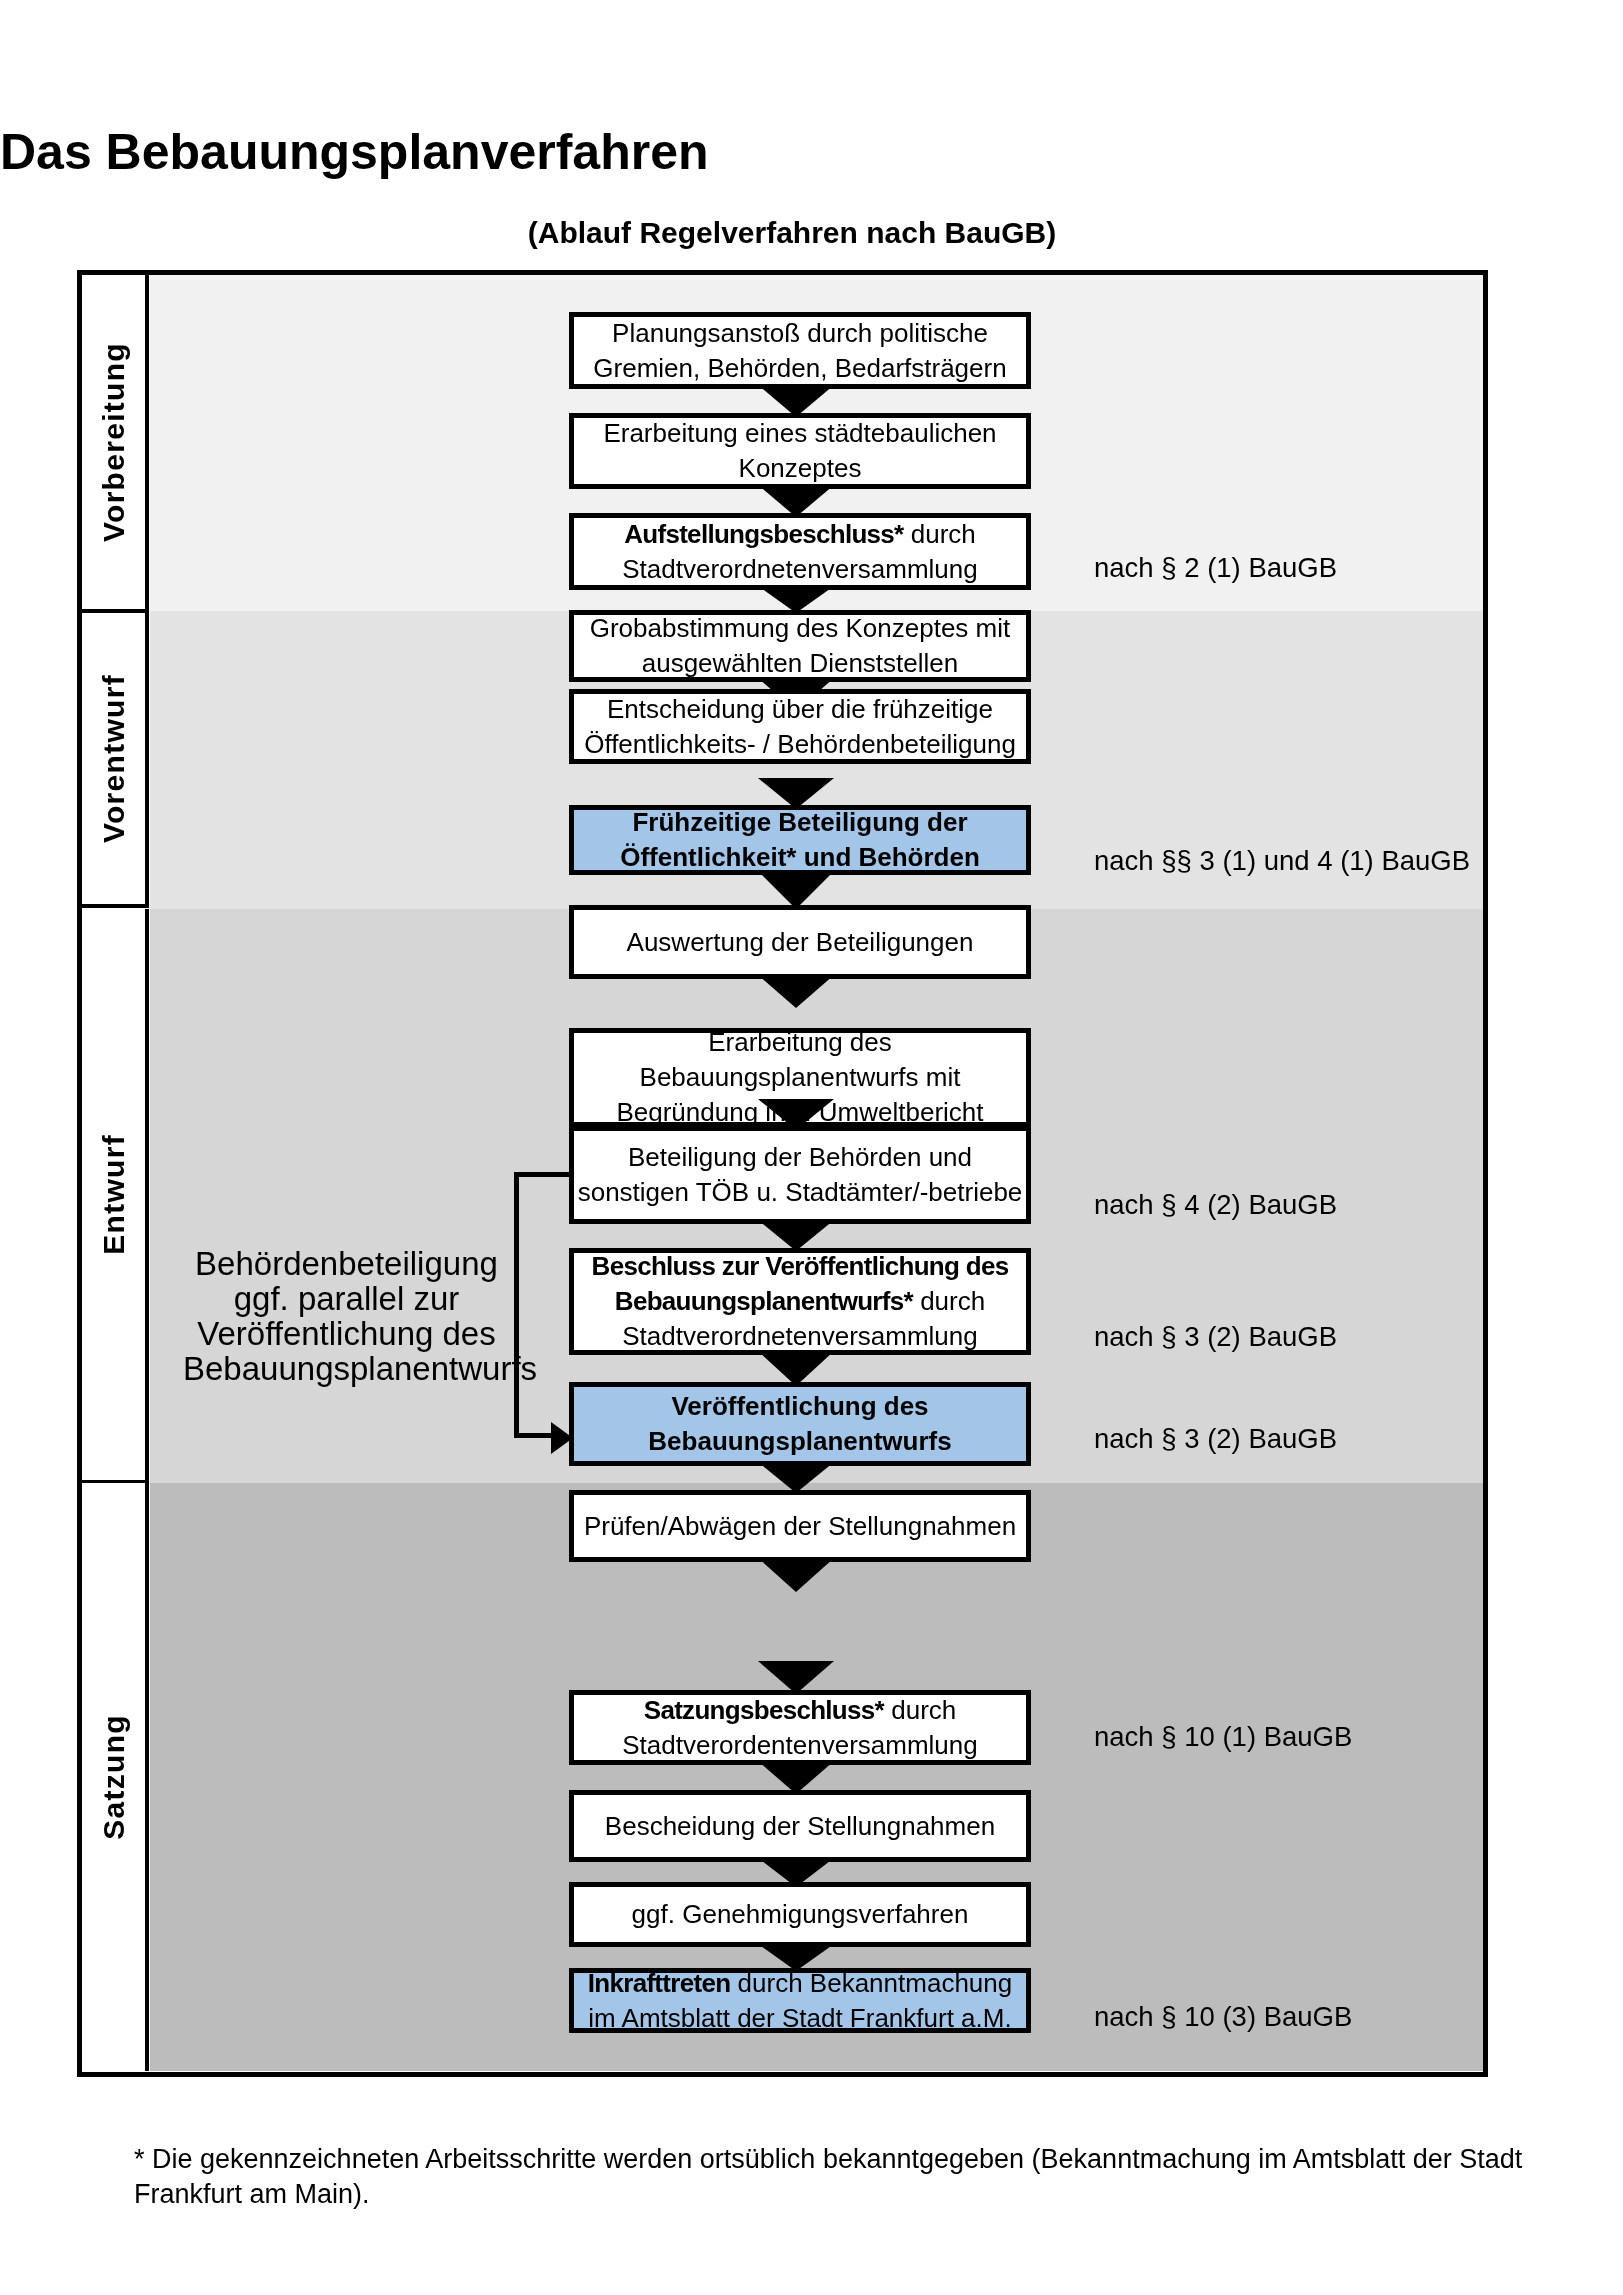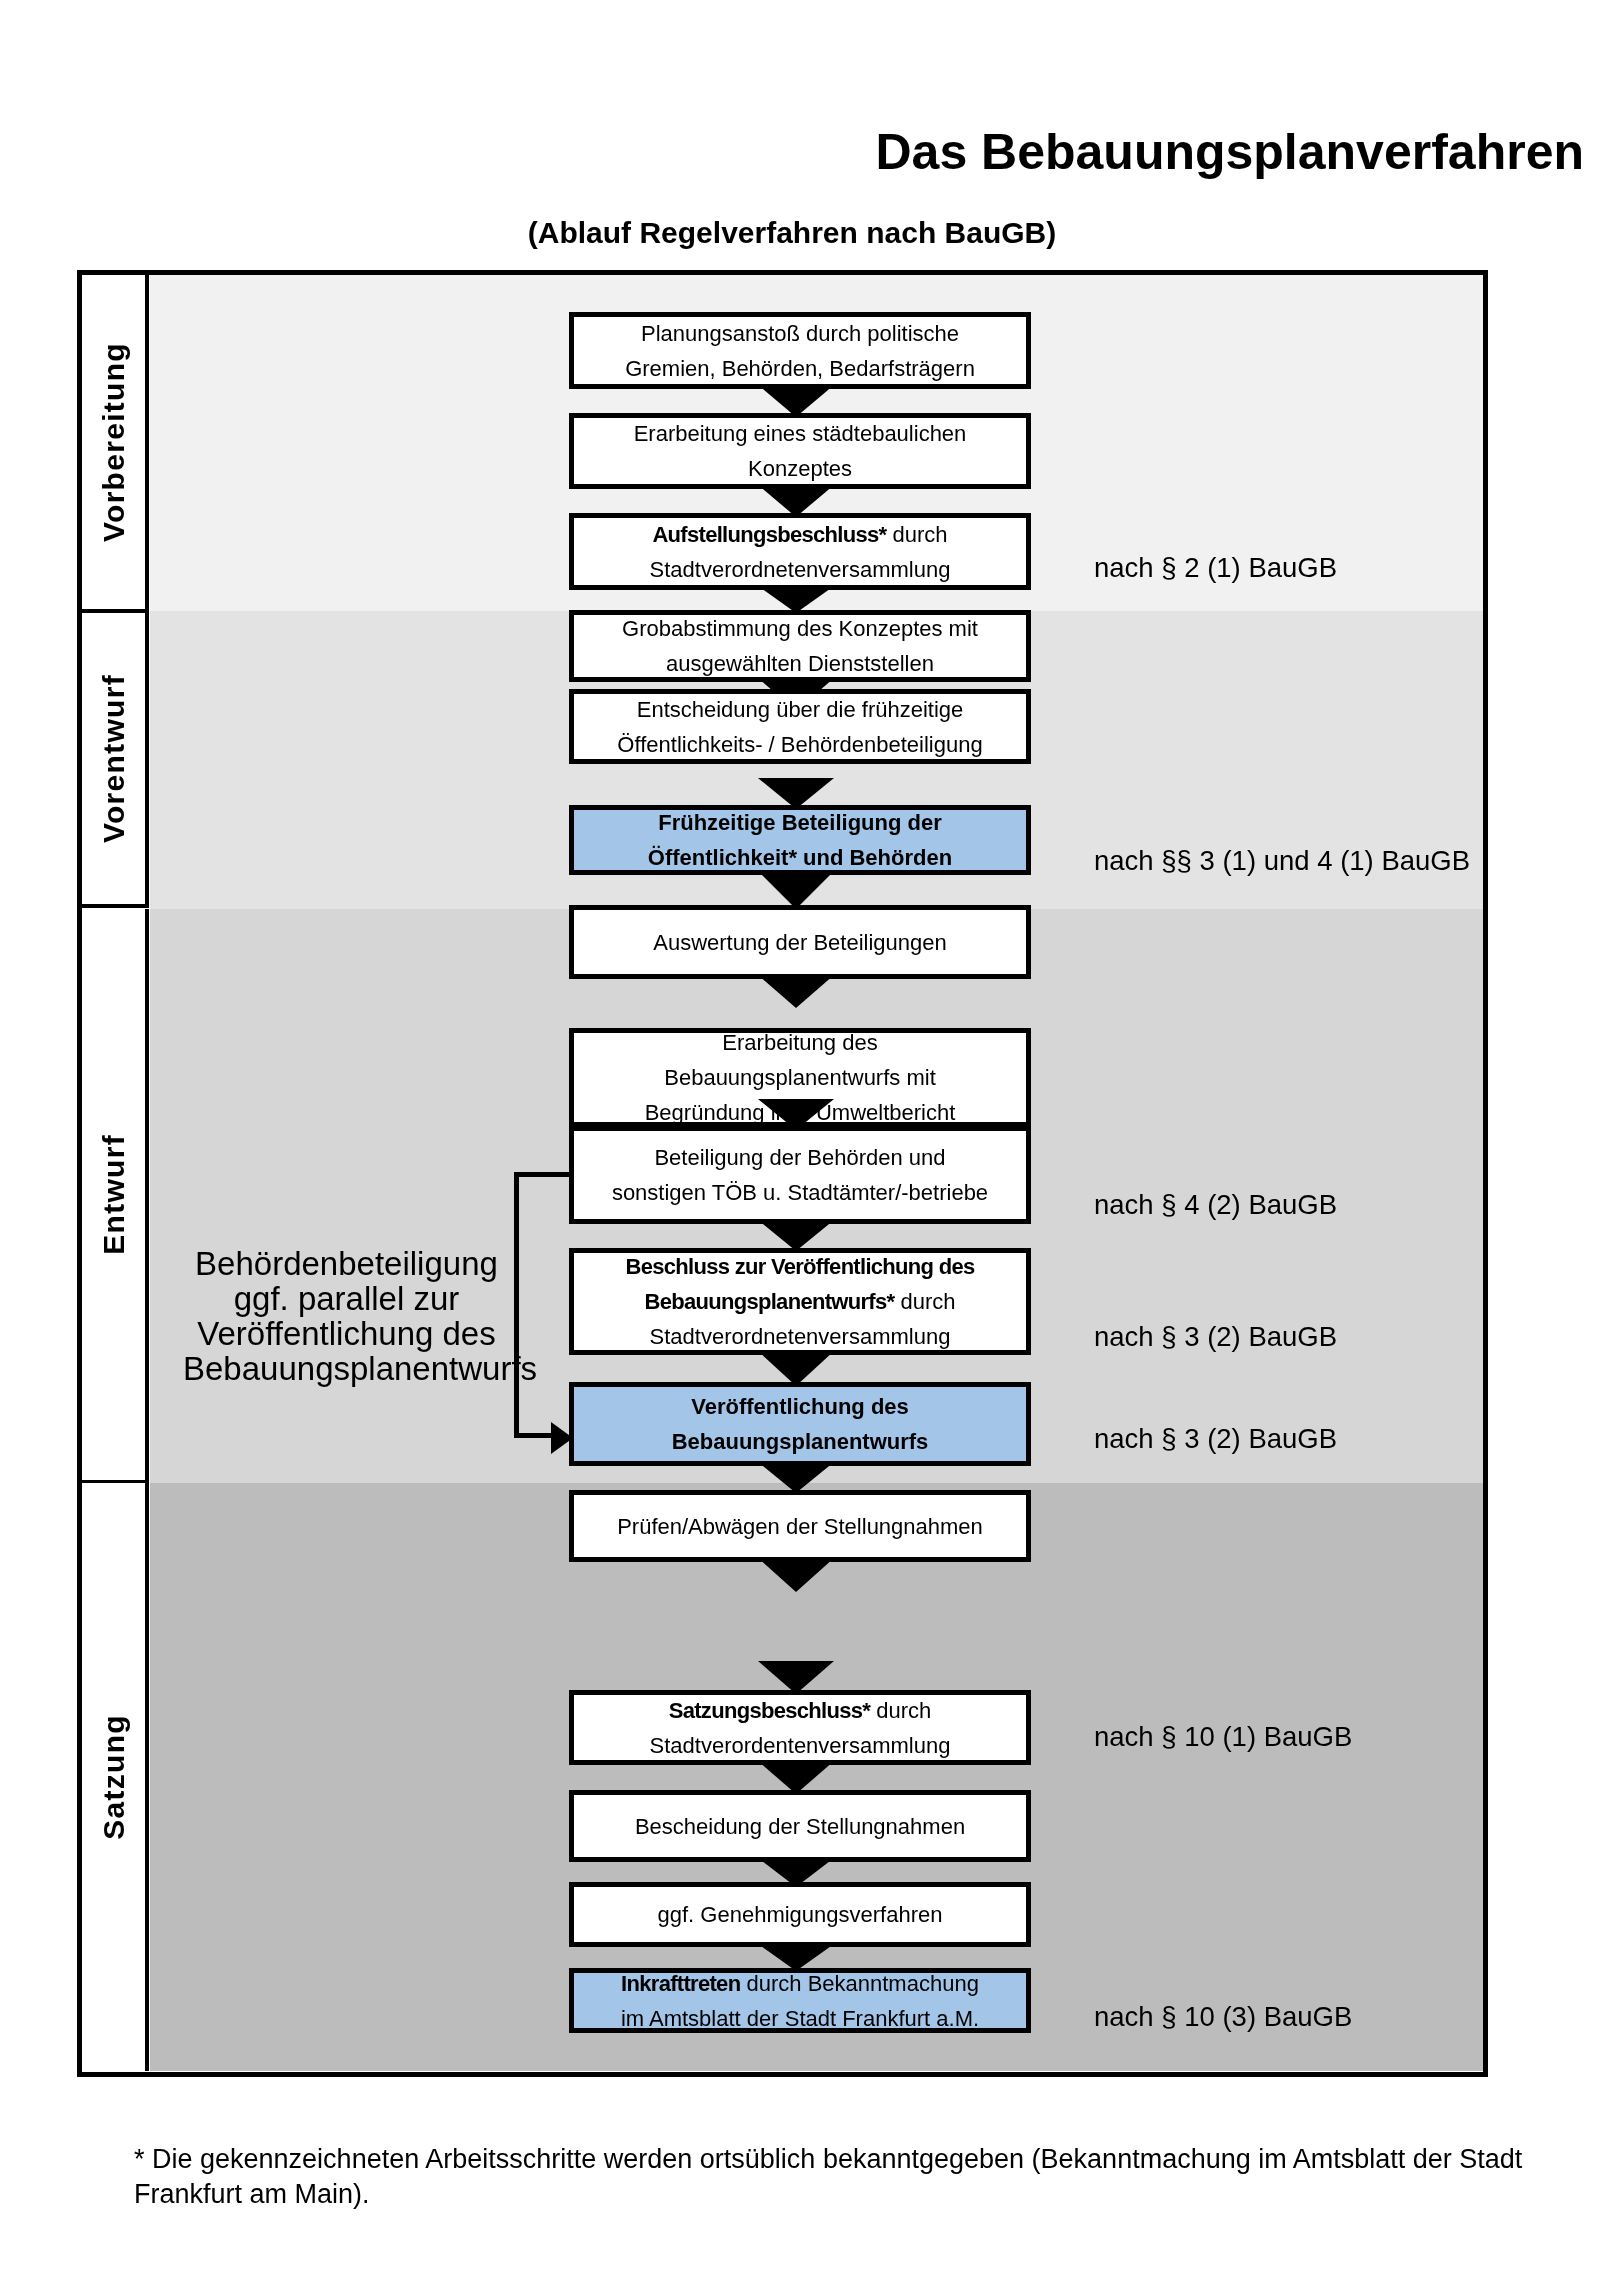--- a/index.html
+++ b/index.html
@@ -6,7 +6,7 @@
   .page{position:relative;width:1623px;height:2295px;background:#ffffff;
         font-family:"Liberation Sans","DejaVu Sans",sans-serif;color:#000;overflow:hidden;}
 
-  .title{position:absolute;left:0;top:123px;width:1584px;text-align:right;
+  .title{position:absolute;left:0;top:123px;width:1584px;text-align:left;
          font-size:50px;font-weight:bold;letter-spacing:0px;}
   .subtitle{position:absolute;left:0;top:216px;width:1584px;text-align:center;
             font-size:30px;font-weight:bold;}

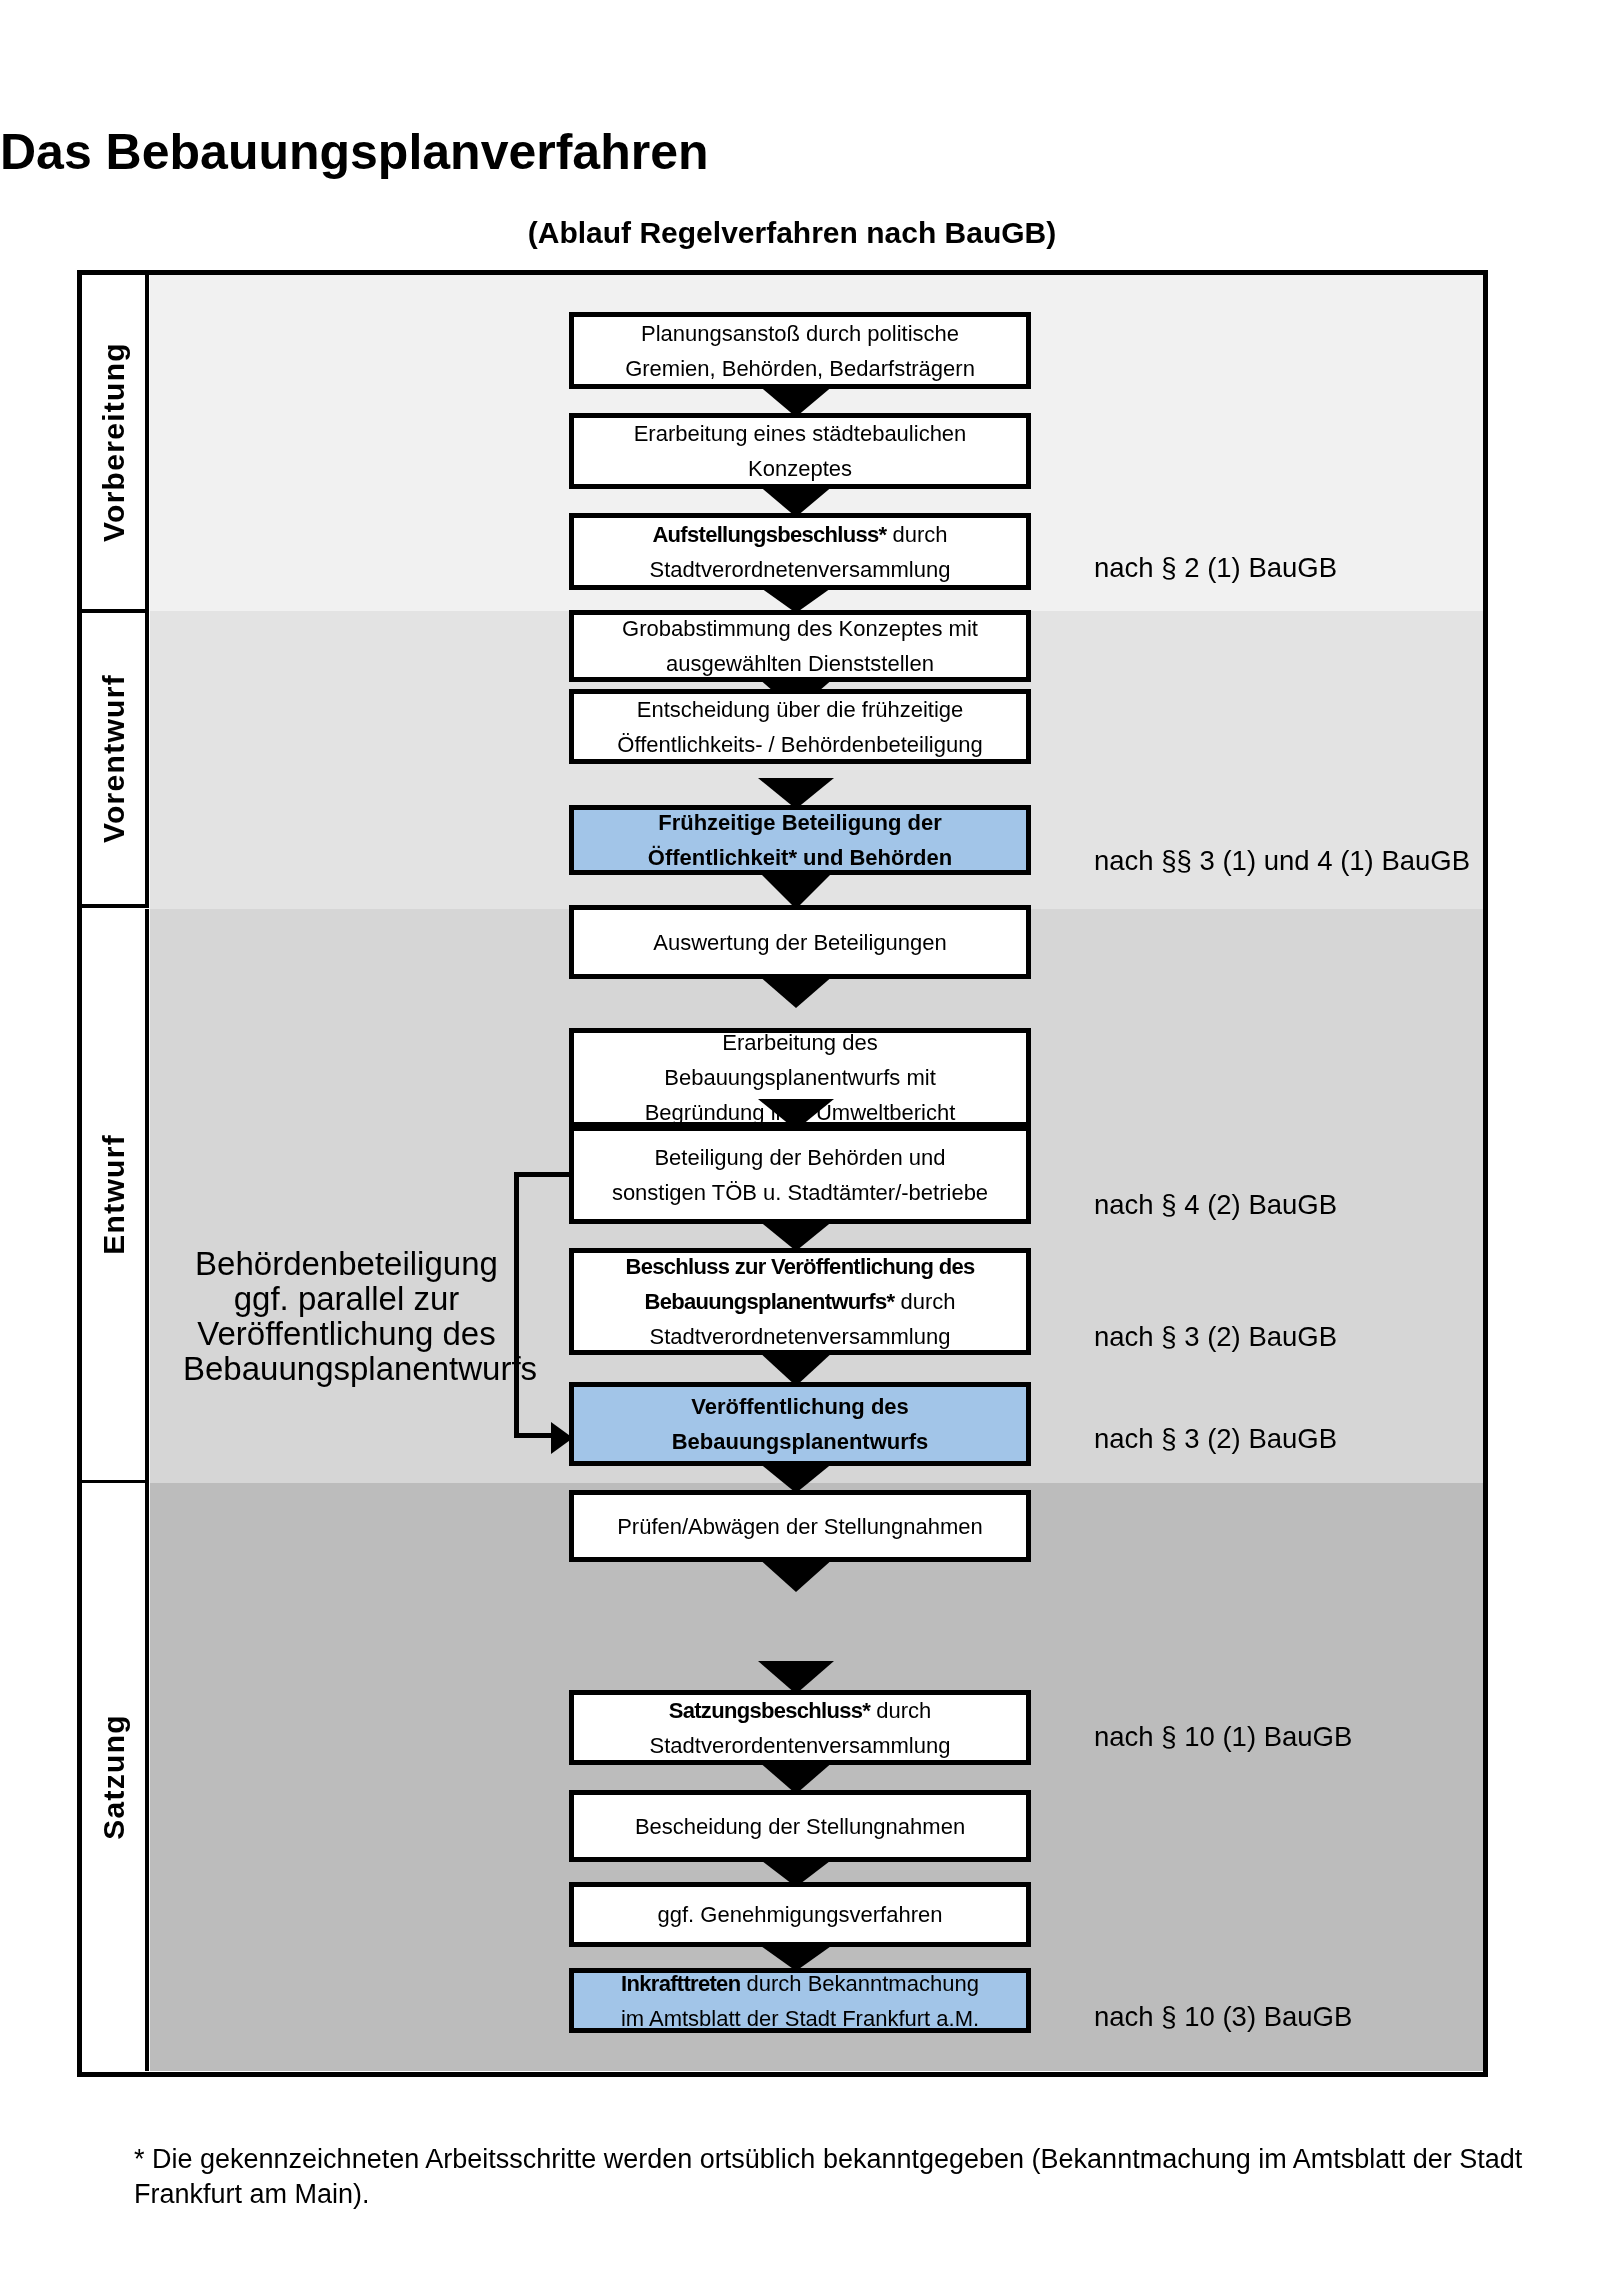--- a/index.html
+++ b/index.html
@@ -34,7 +34,7 @@
   .box{position:absolute;left:569px;width:462px;background:#ffffff;
        border:5.2px solid #000;box-sizing:border-box;
        display:flex;flex-direction:column;align-items:center;justify-content:center;
-       text-align:center;font-size:22px;line-height:35px;}
+       text-align:center;font-size:26px;line-height:35px;}
   .box b{letter-spacing:-0.7px;}
   .box.blue{background:#a2c5e8;}
   .box.allbold{font-weight:bold;}

